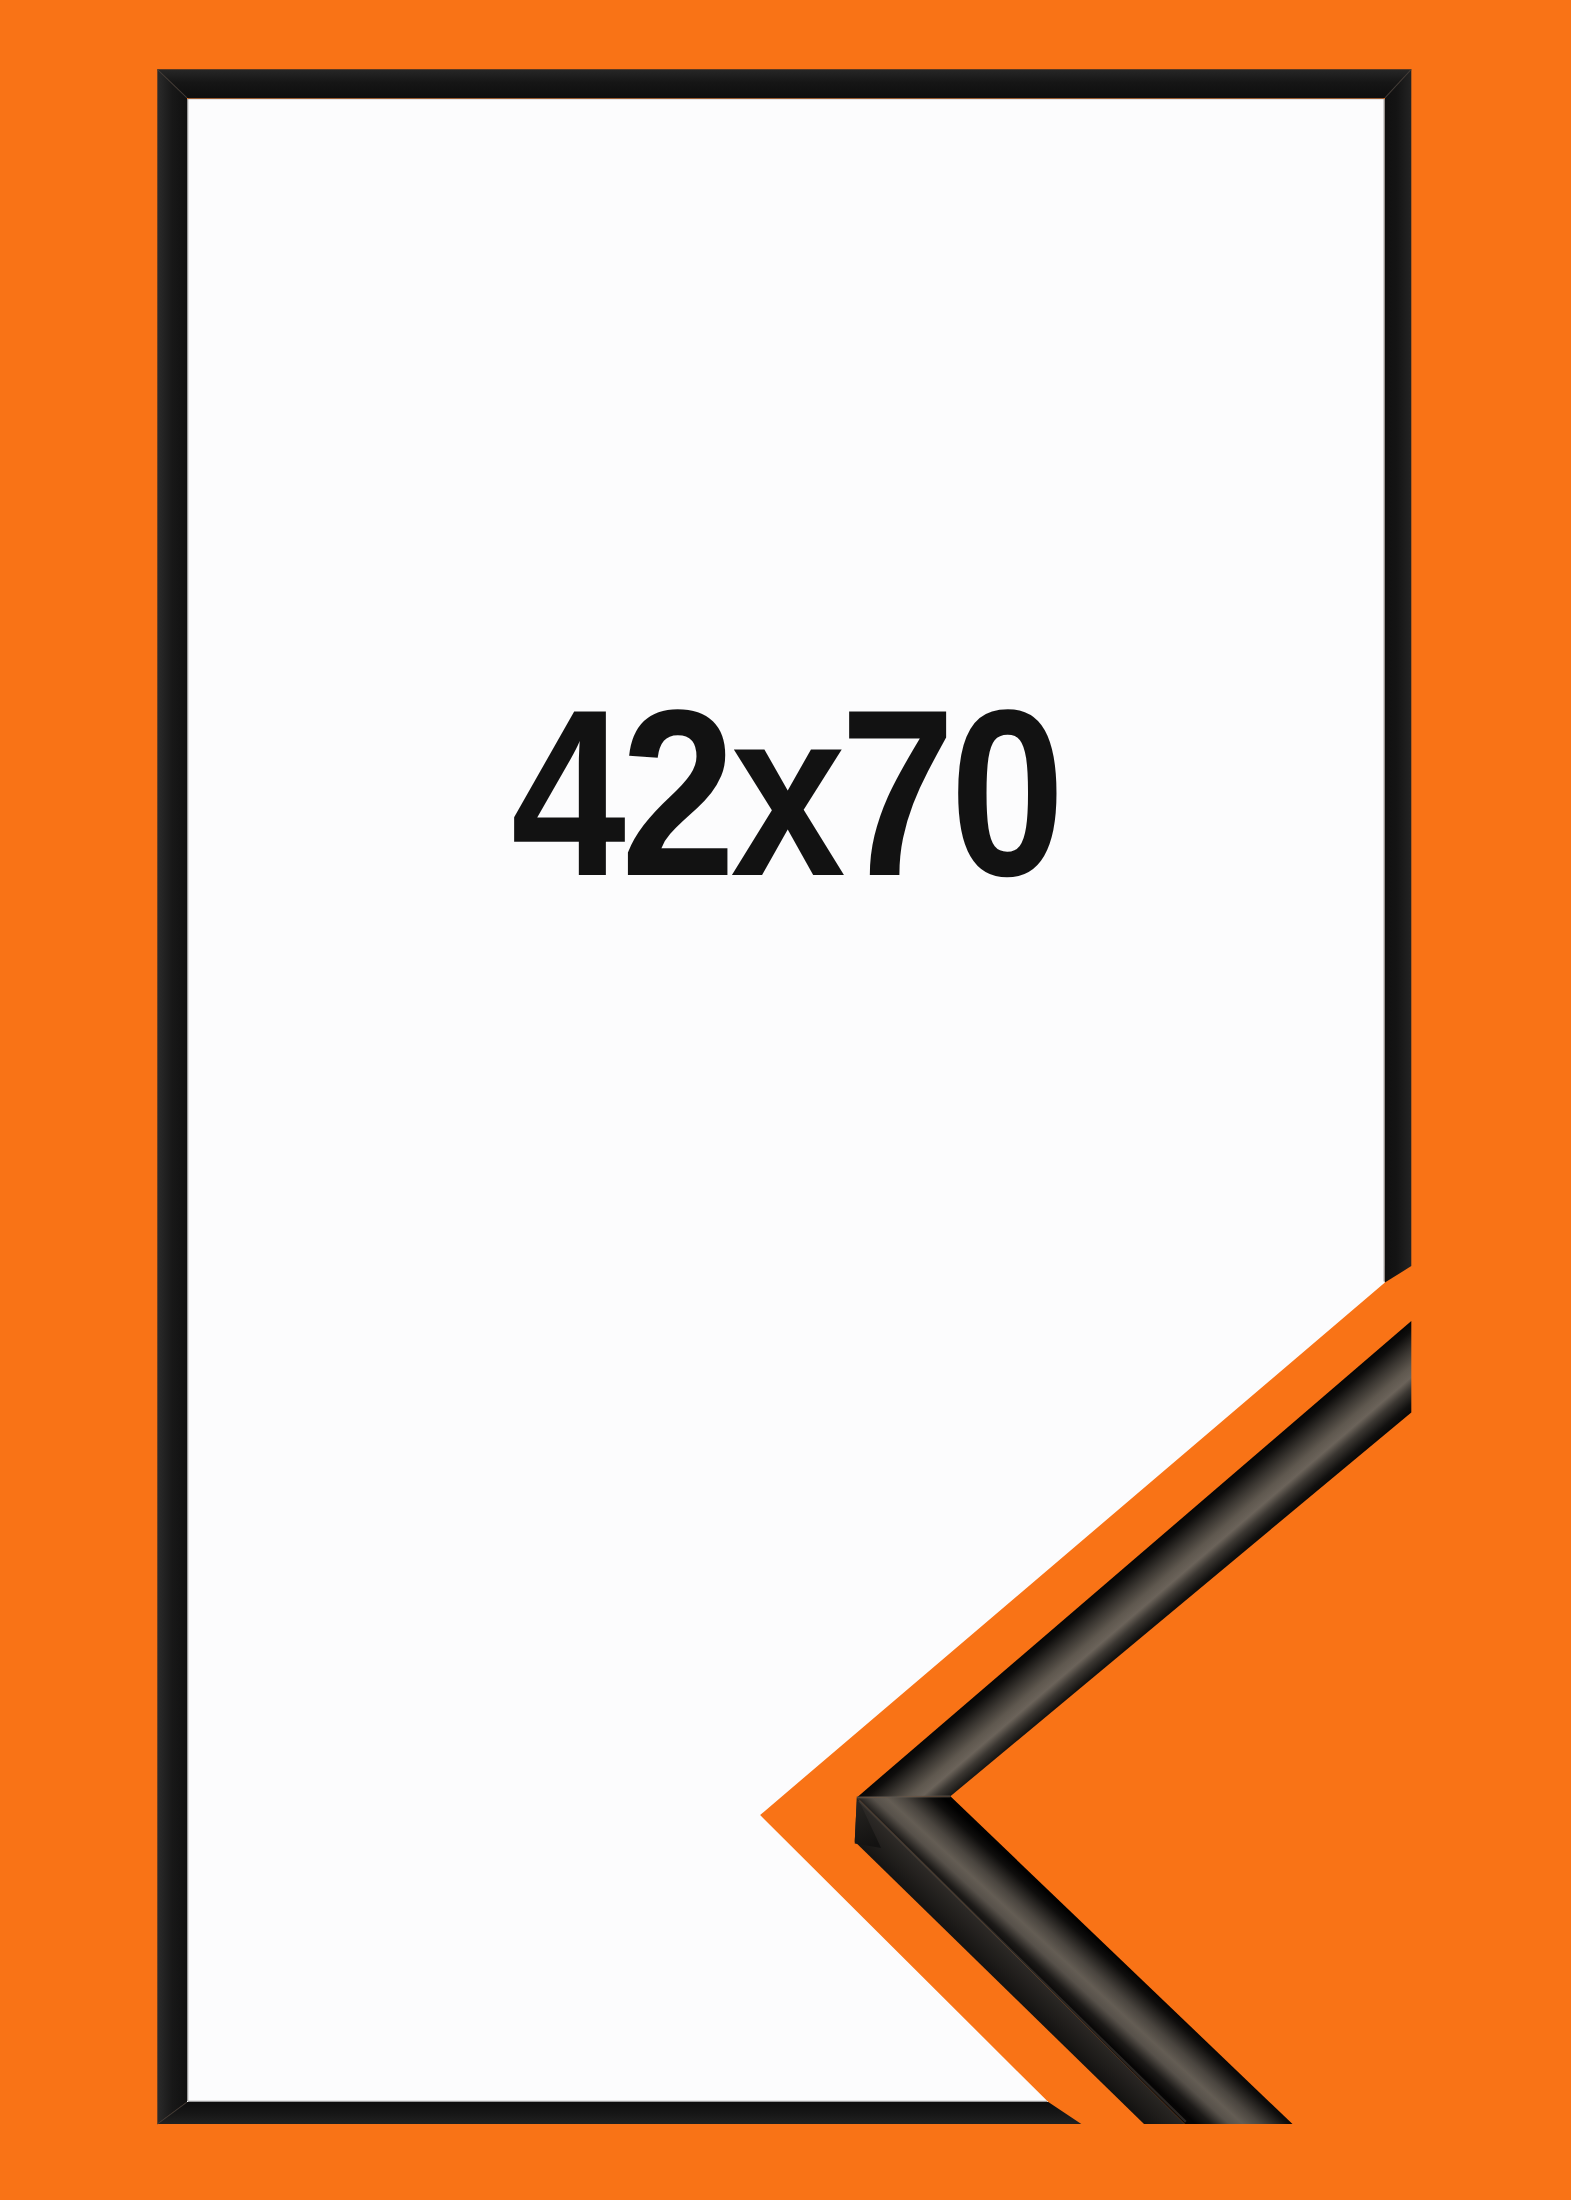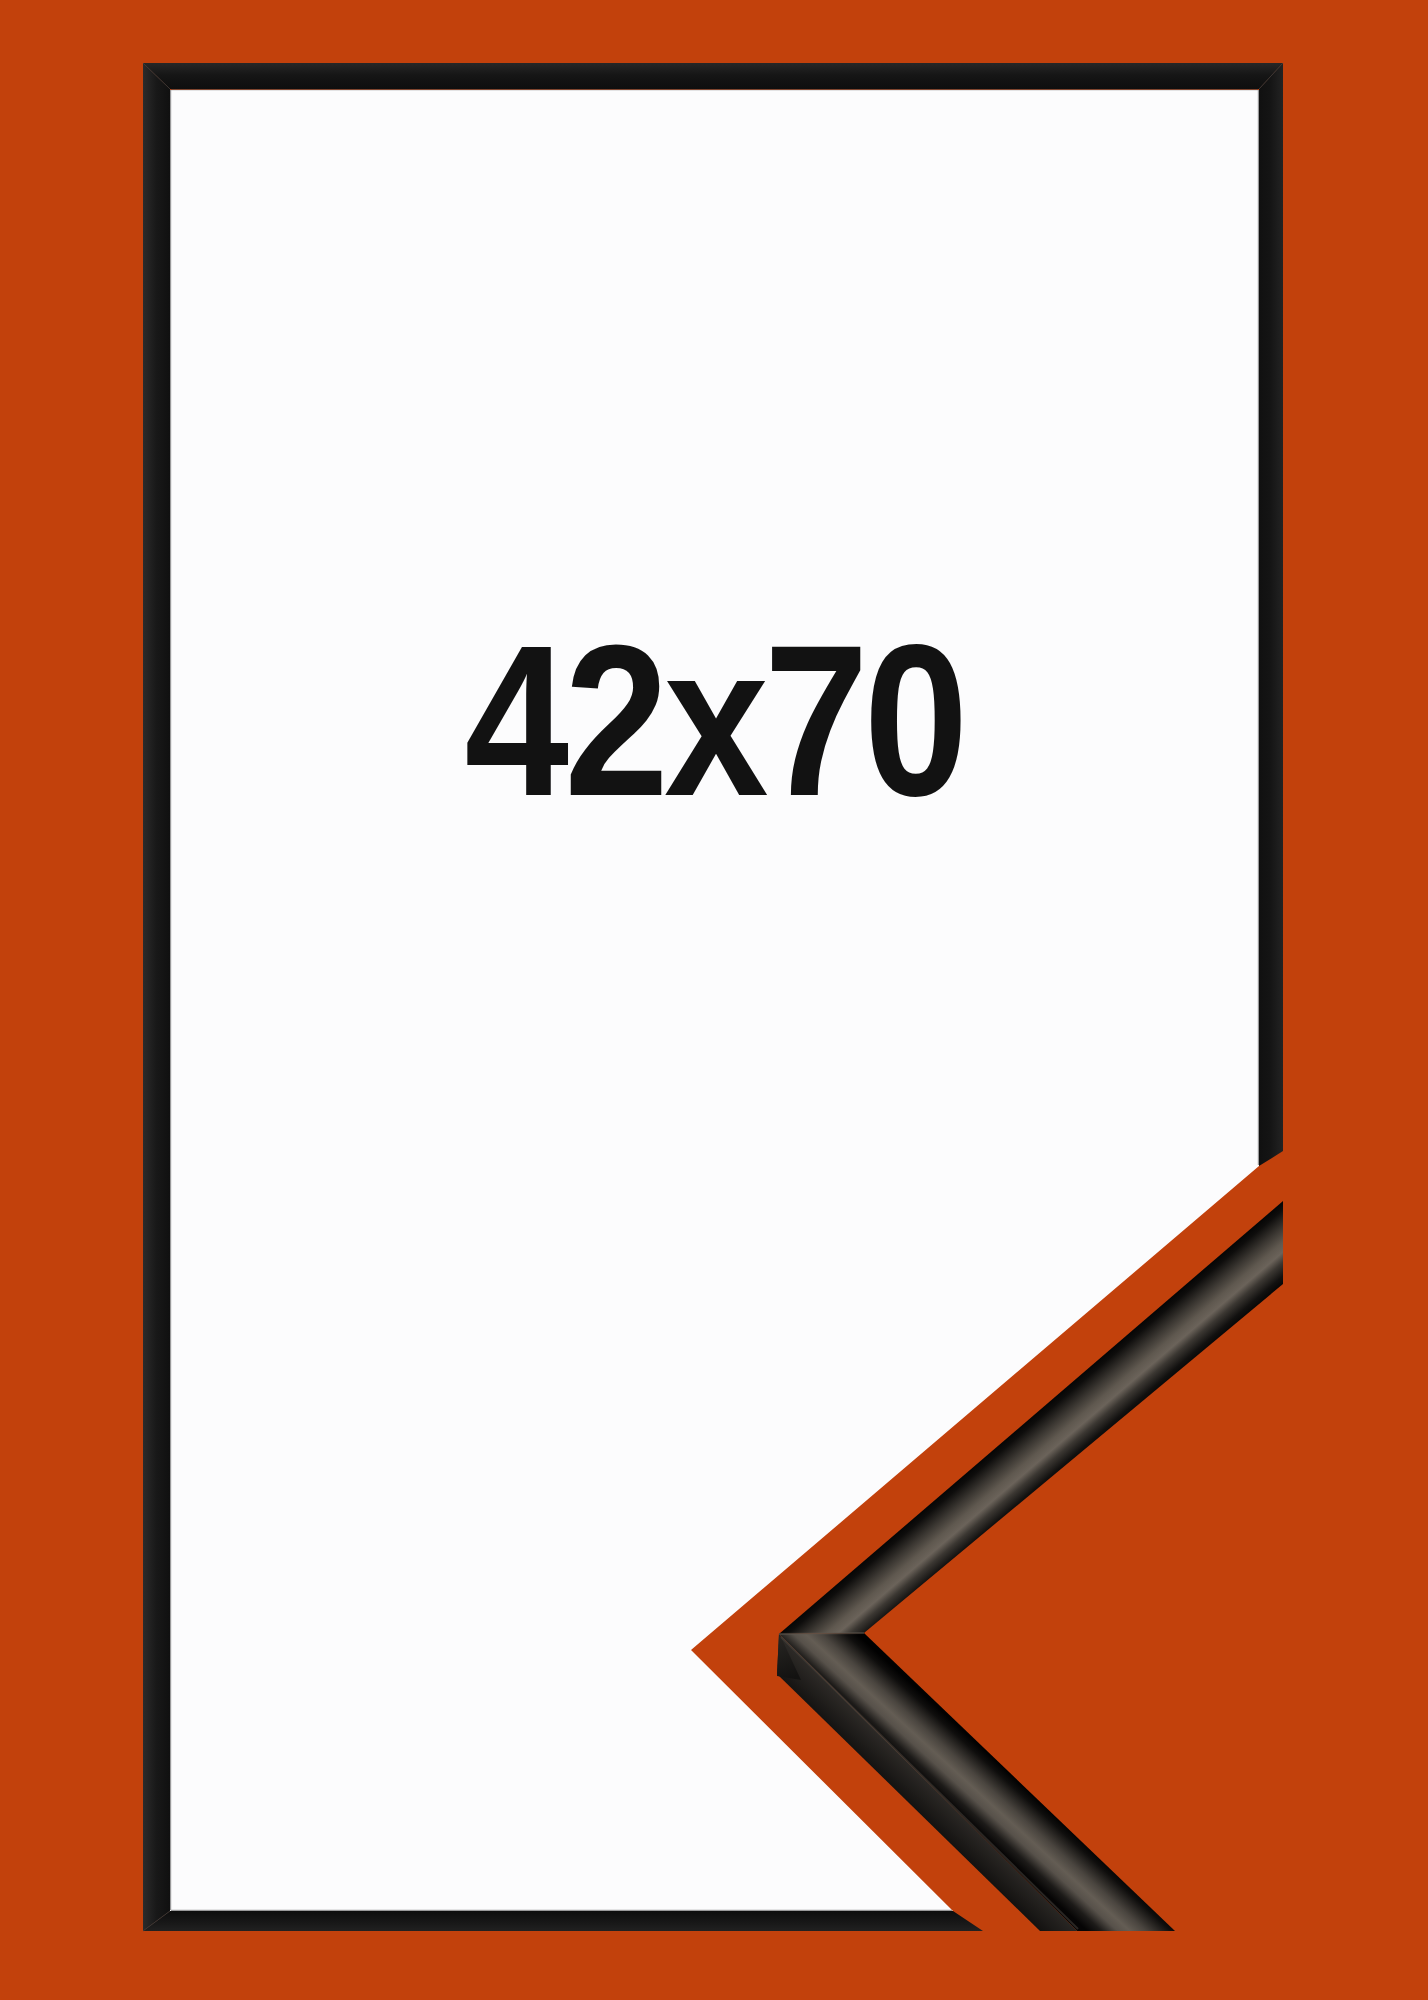--- a/index.html
+++ b/index.html
@@ -11,7 +11,7 @@
     position: relative;
     width: 1428px;
     height: 2000px;
-    background: #c2410c;
+    background: #f97316;
     overflow: hidden;
     font-family: "Liberation Sans", sans-serif;
   }

